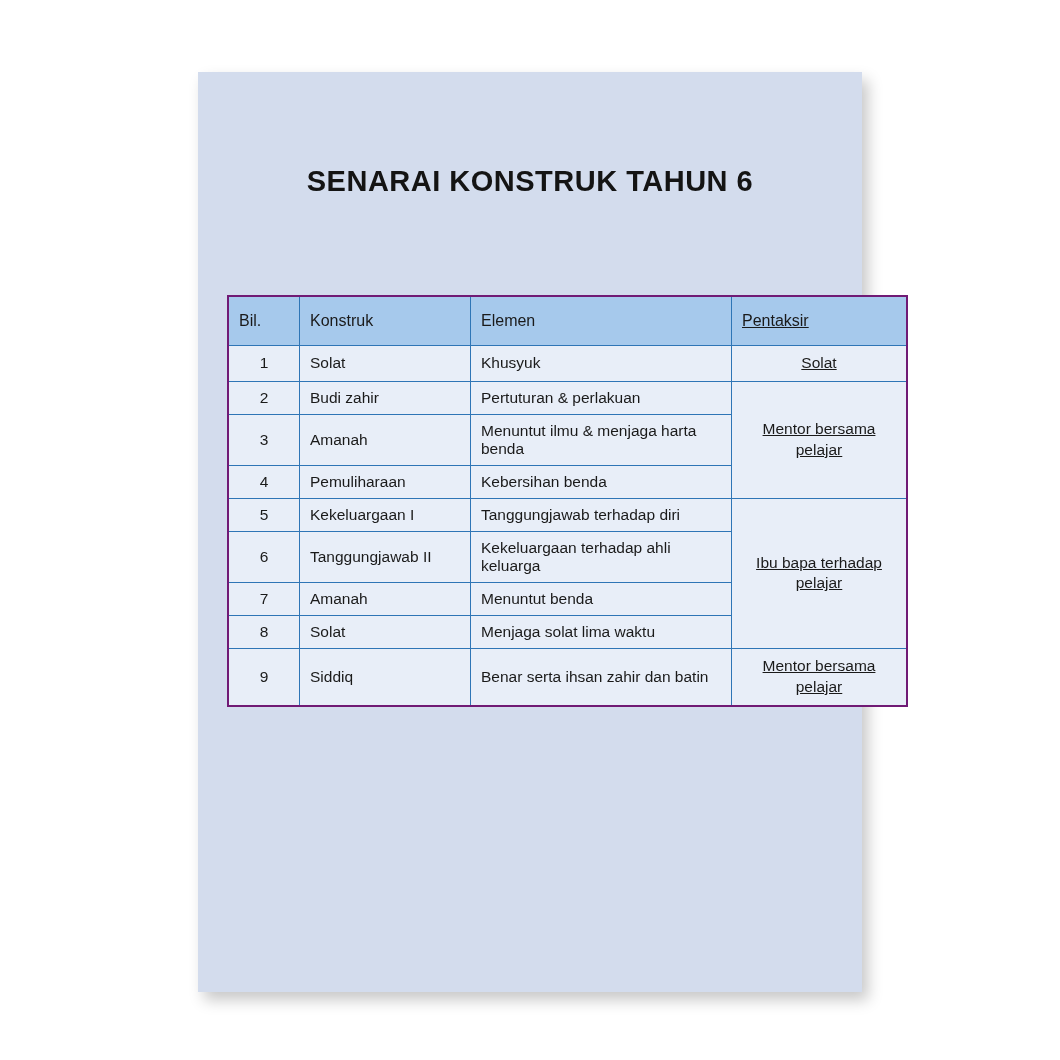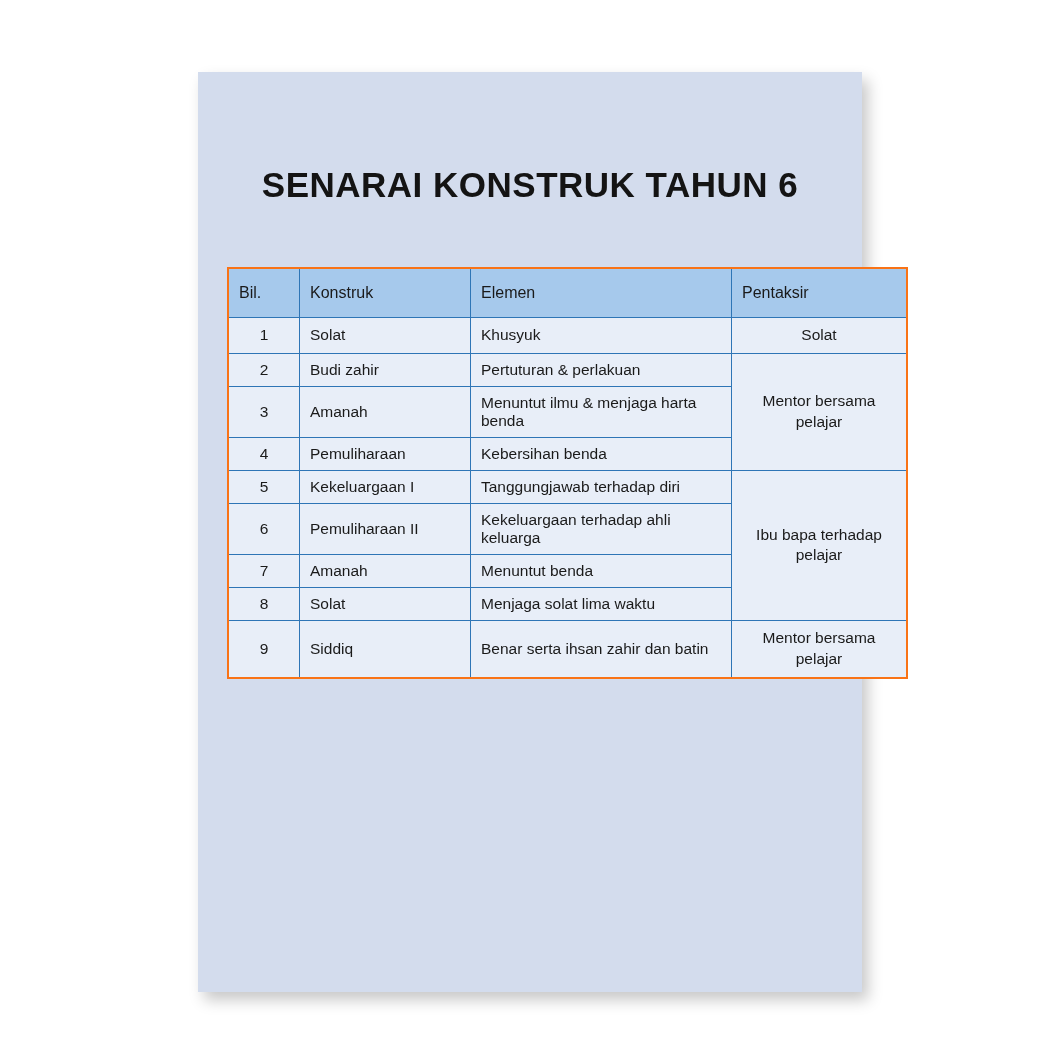--- a/index.html
+++ b/index.html
@@ -34,7 +34,7 @@
     top: 93px;
     width: 664px;
     text-align: center;
-    font-size: 35px;
+    font-size: 29px;
     font-weight: bold;
     letter-spacing: 0.5px;
     color: #141414;

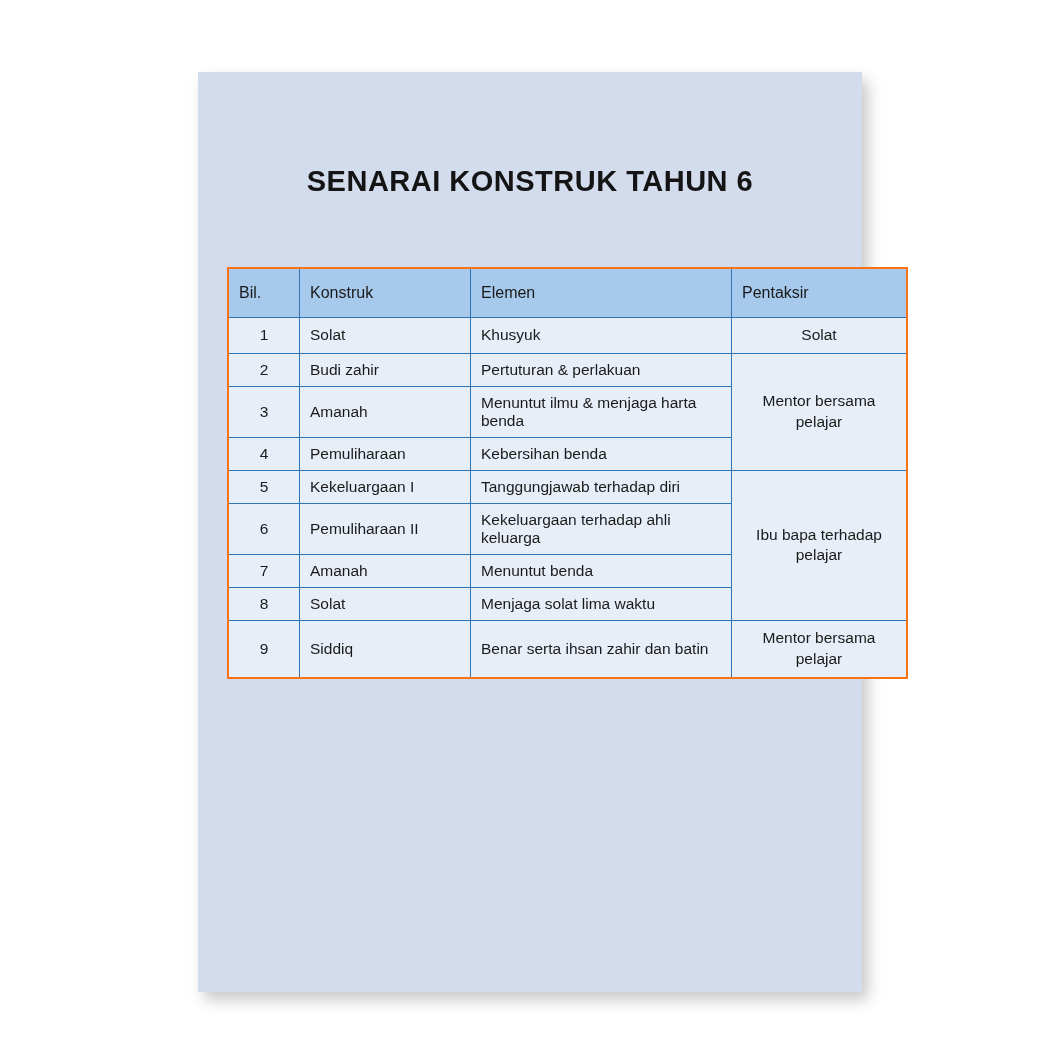--- a/index.html
+++ b/index.html
@@ -50,7 +50,8 @@
     border-collapse: collapse;
     width: 600px;
     table-layout: fixed;
-    border: 2px solid #f97316;
+    border: 2px solid #701a75;
+    margin-top: 28px;
   }
   table.construct-table td,
   table.construct-table th {

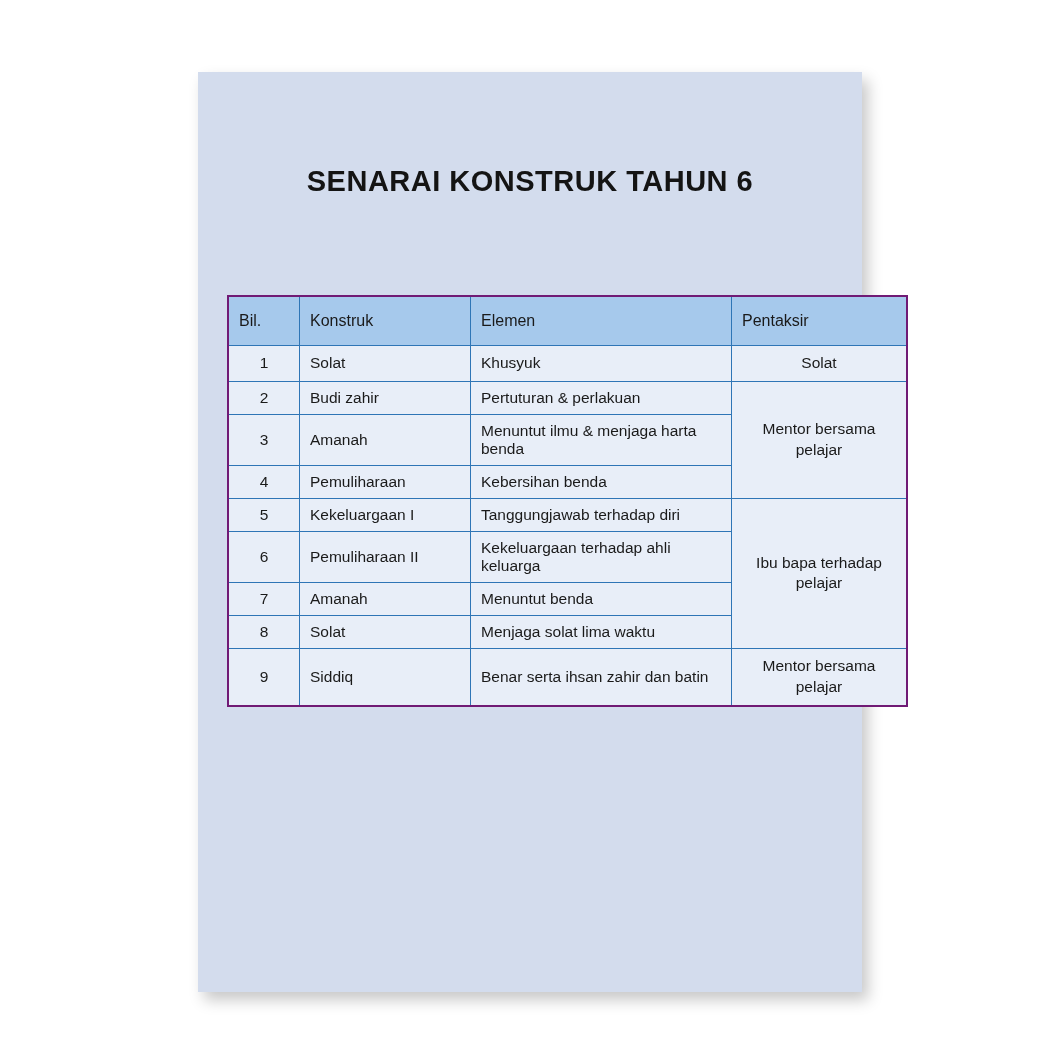--- a/index.html
+++ b/index.html
@@ -80,6 +80,7 @@
   th.col-pentaksir, td.col-pentaksir {
     width: 154px;
     text-align: center;
+    text-decoration: underline;
   }
   td.col-bil { font-size: 16px; }
   td.merged {

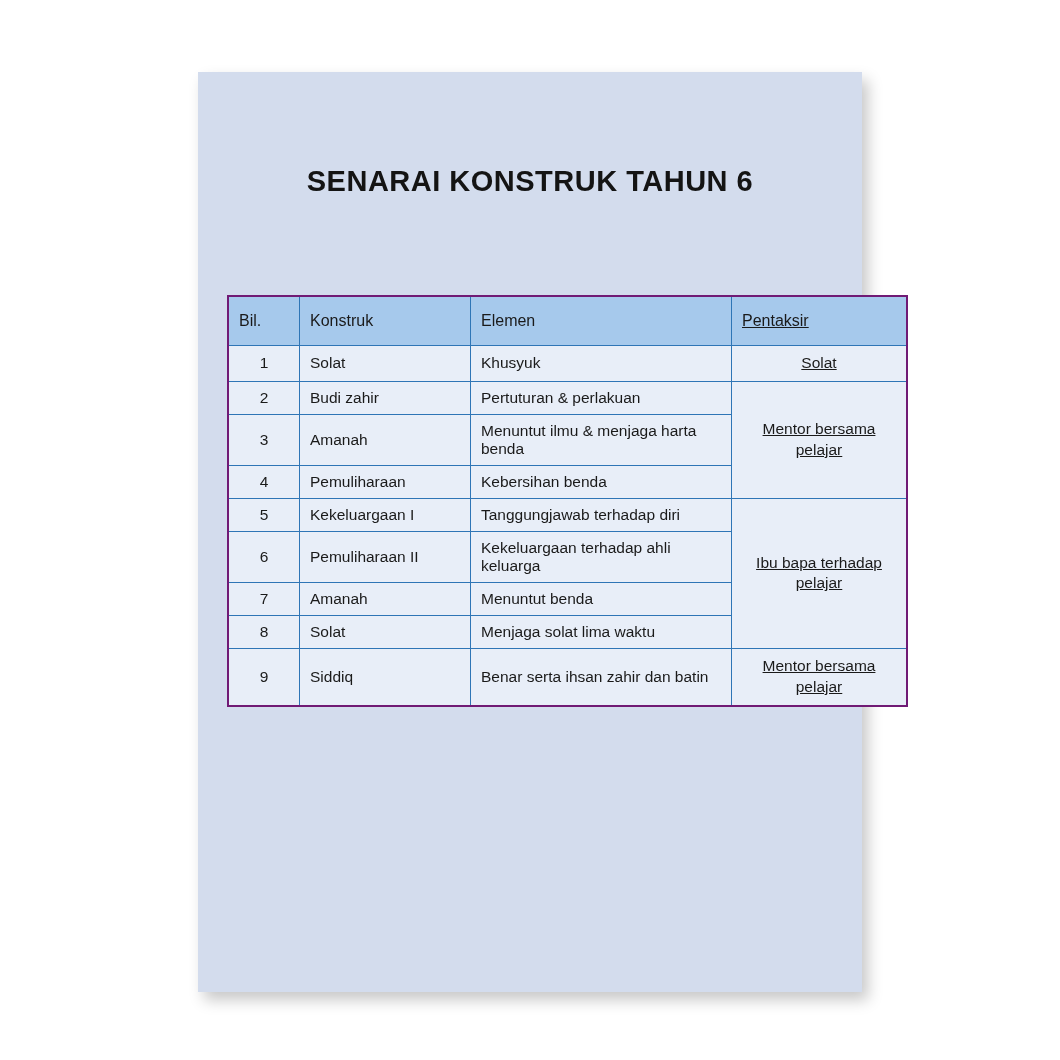--- a/index.html
+++ b/index.html
@@ -143,7 +143,7 @@
 
           <tr>
             <td class="col-bil">6</td>
-            <td class="col-konstruk">Pemuliharaan II</td>
+            <td class="col-konstruk">Tanggungjawab II</td>
             <td class="col-elemen">Kekeluargaan terhadap ahli keluarga</td>
           </tr>
 

